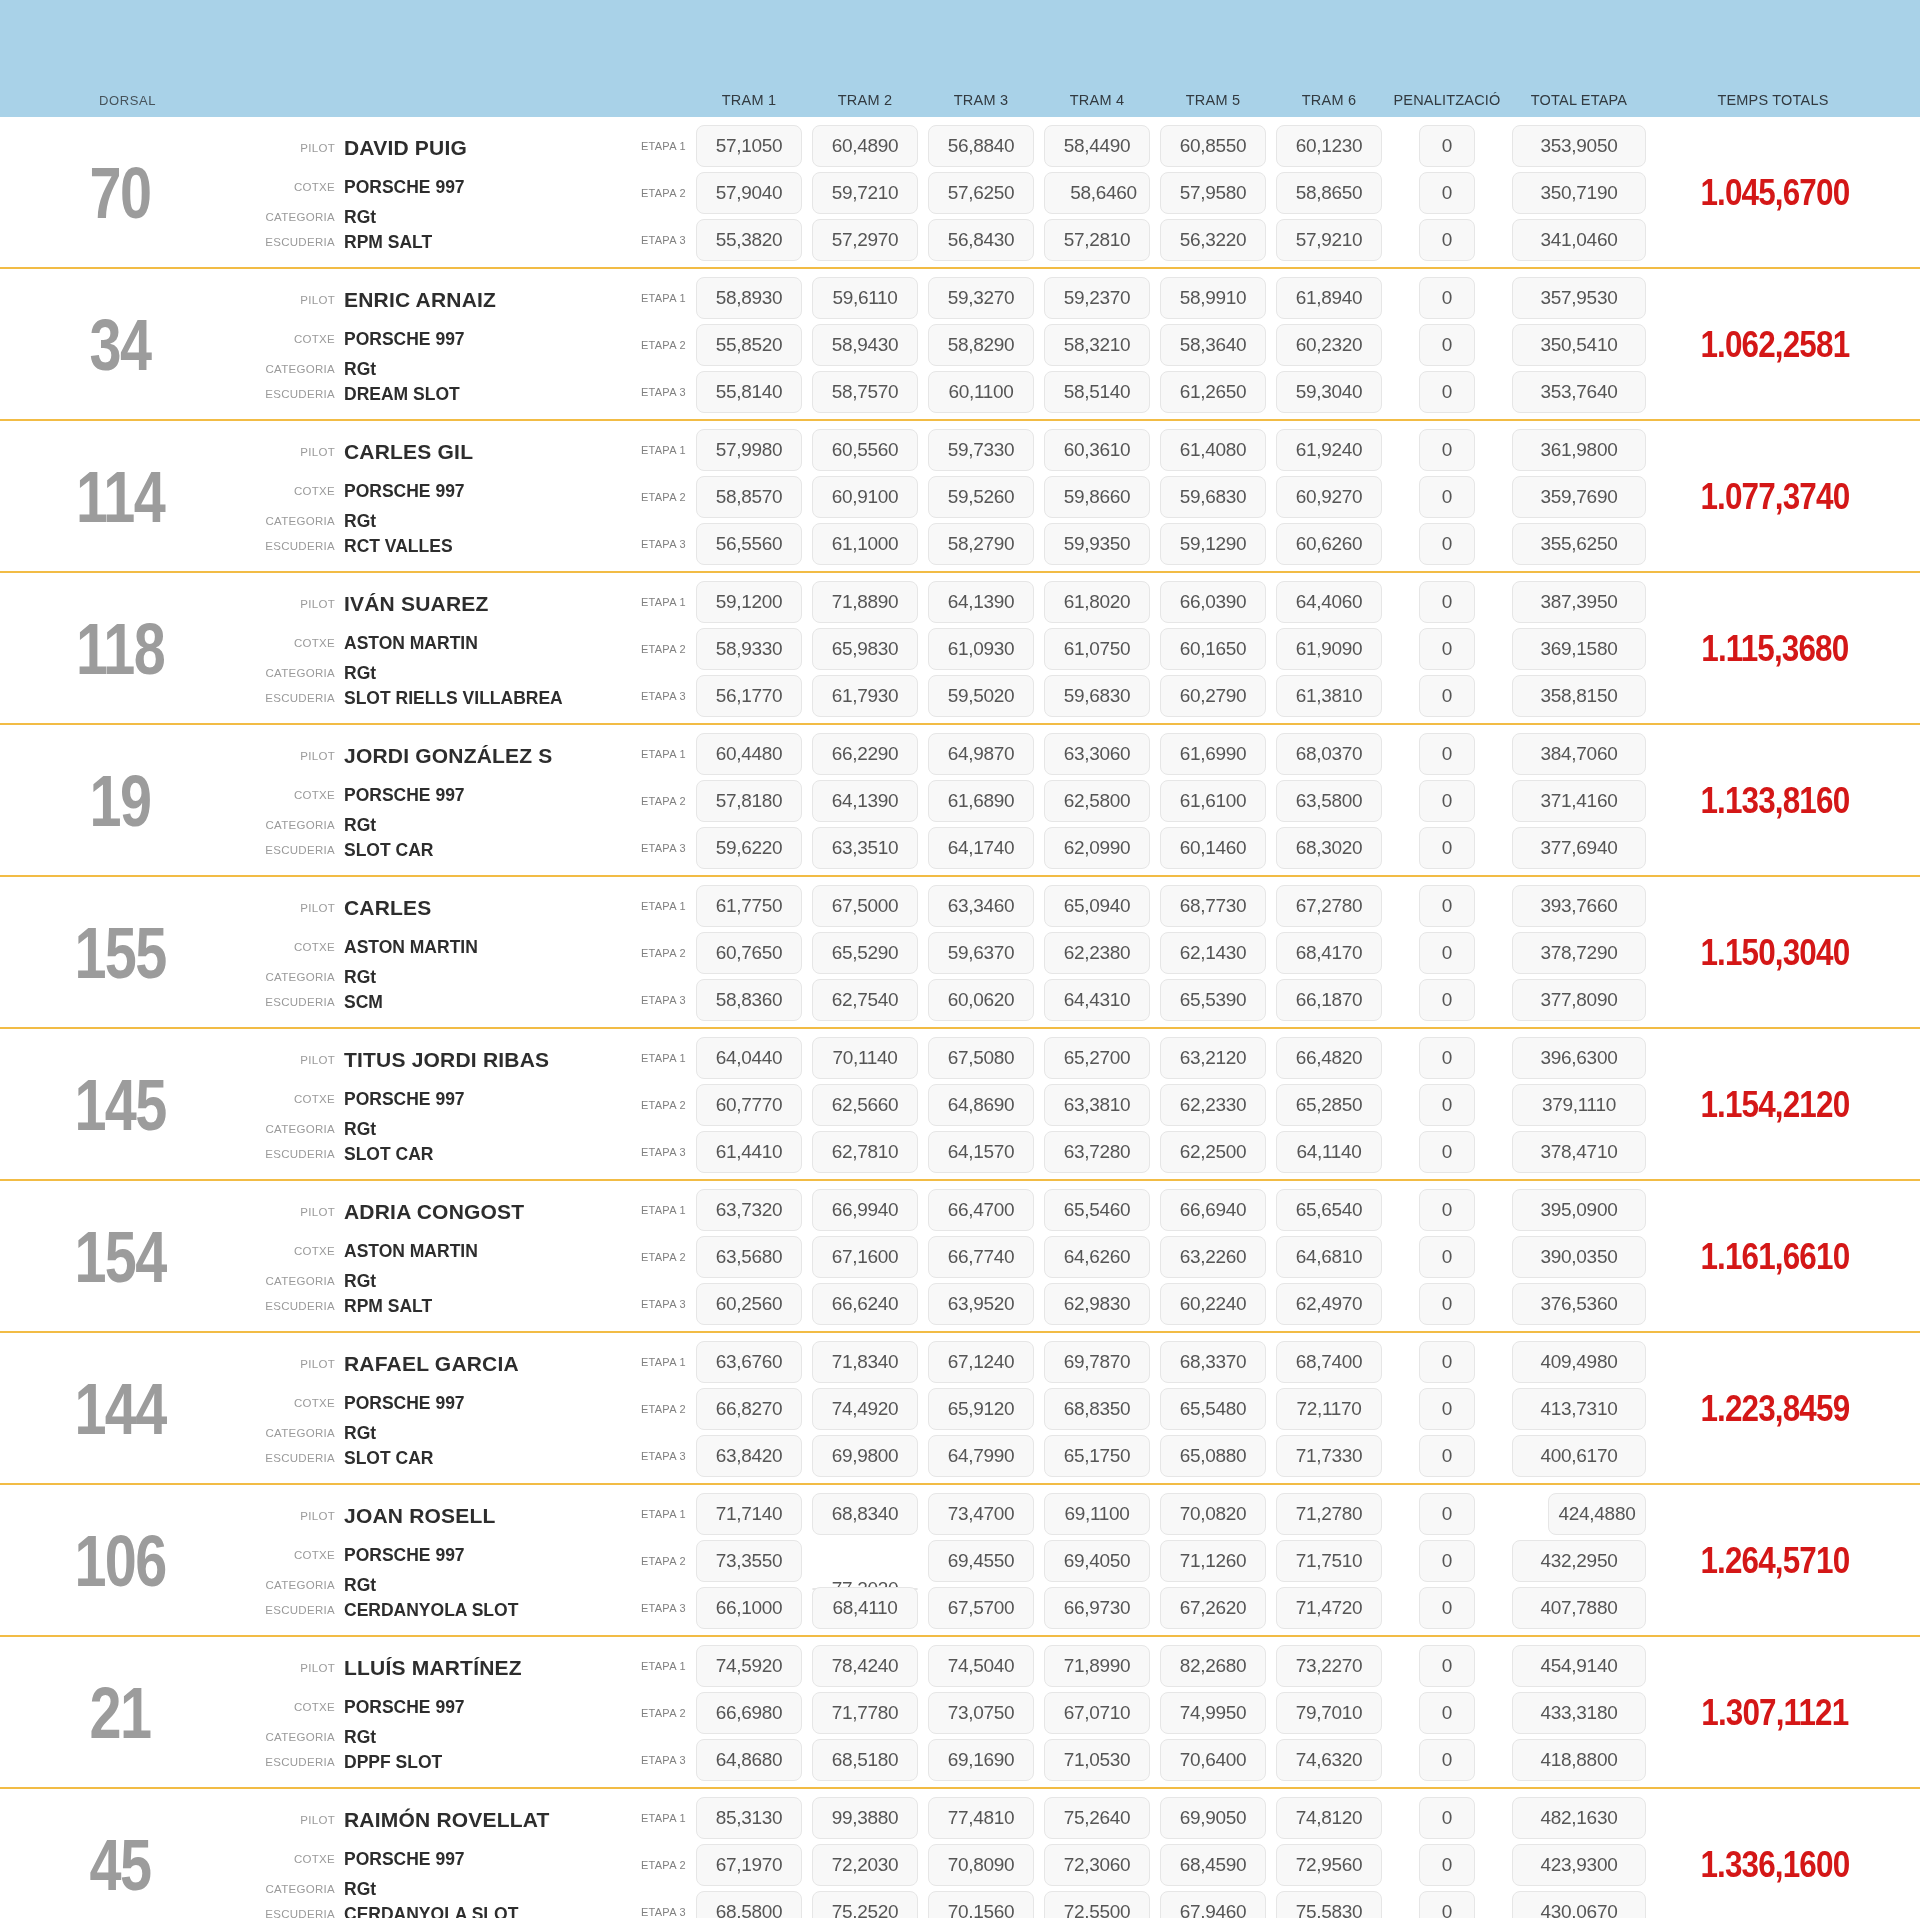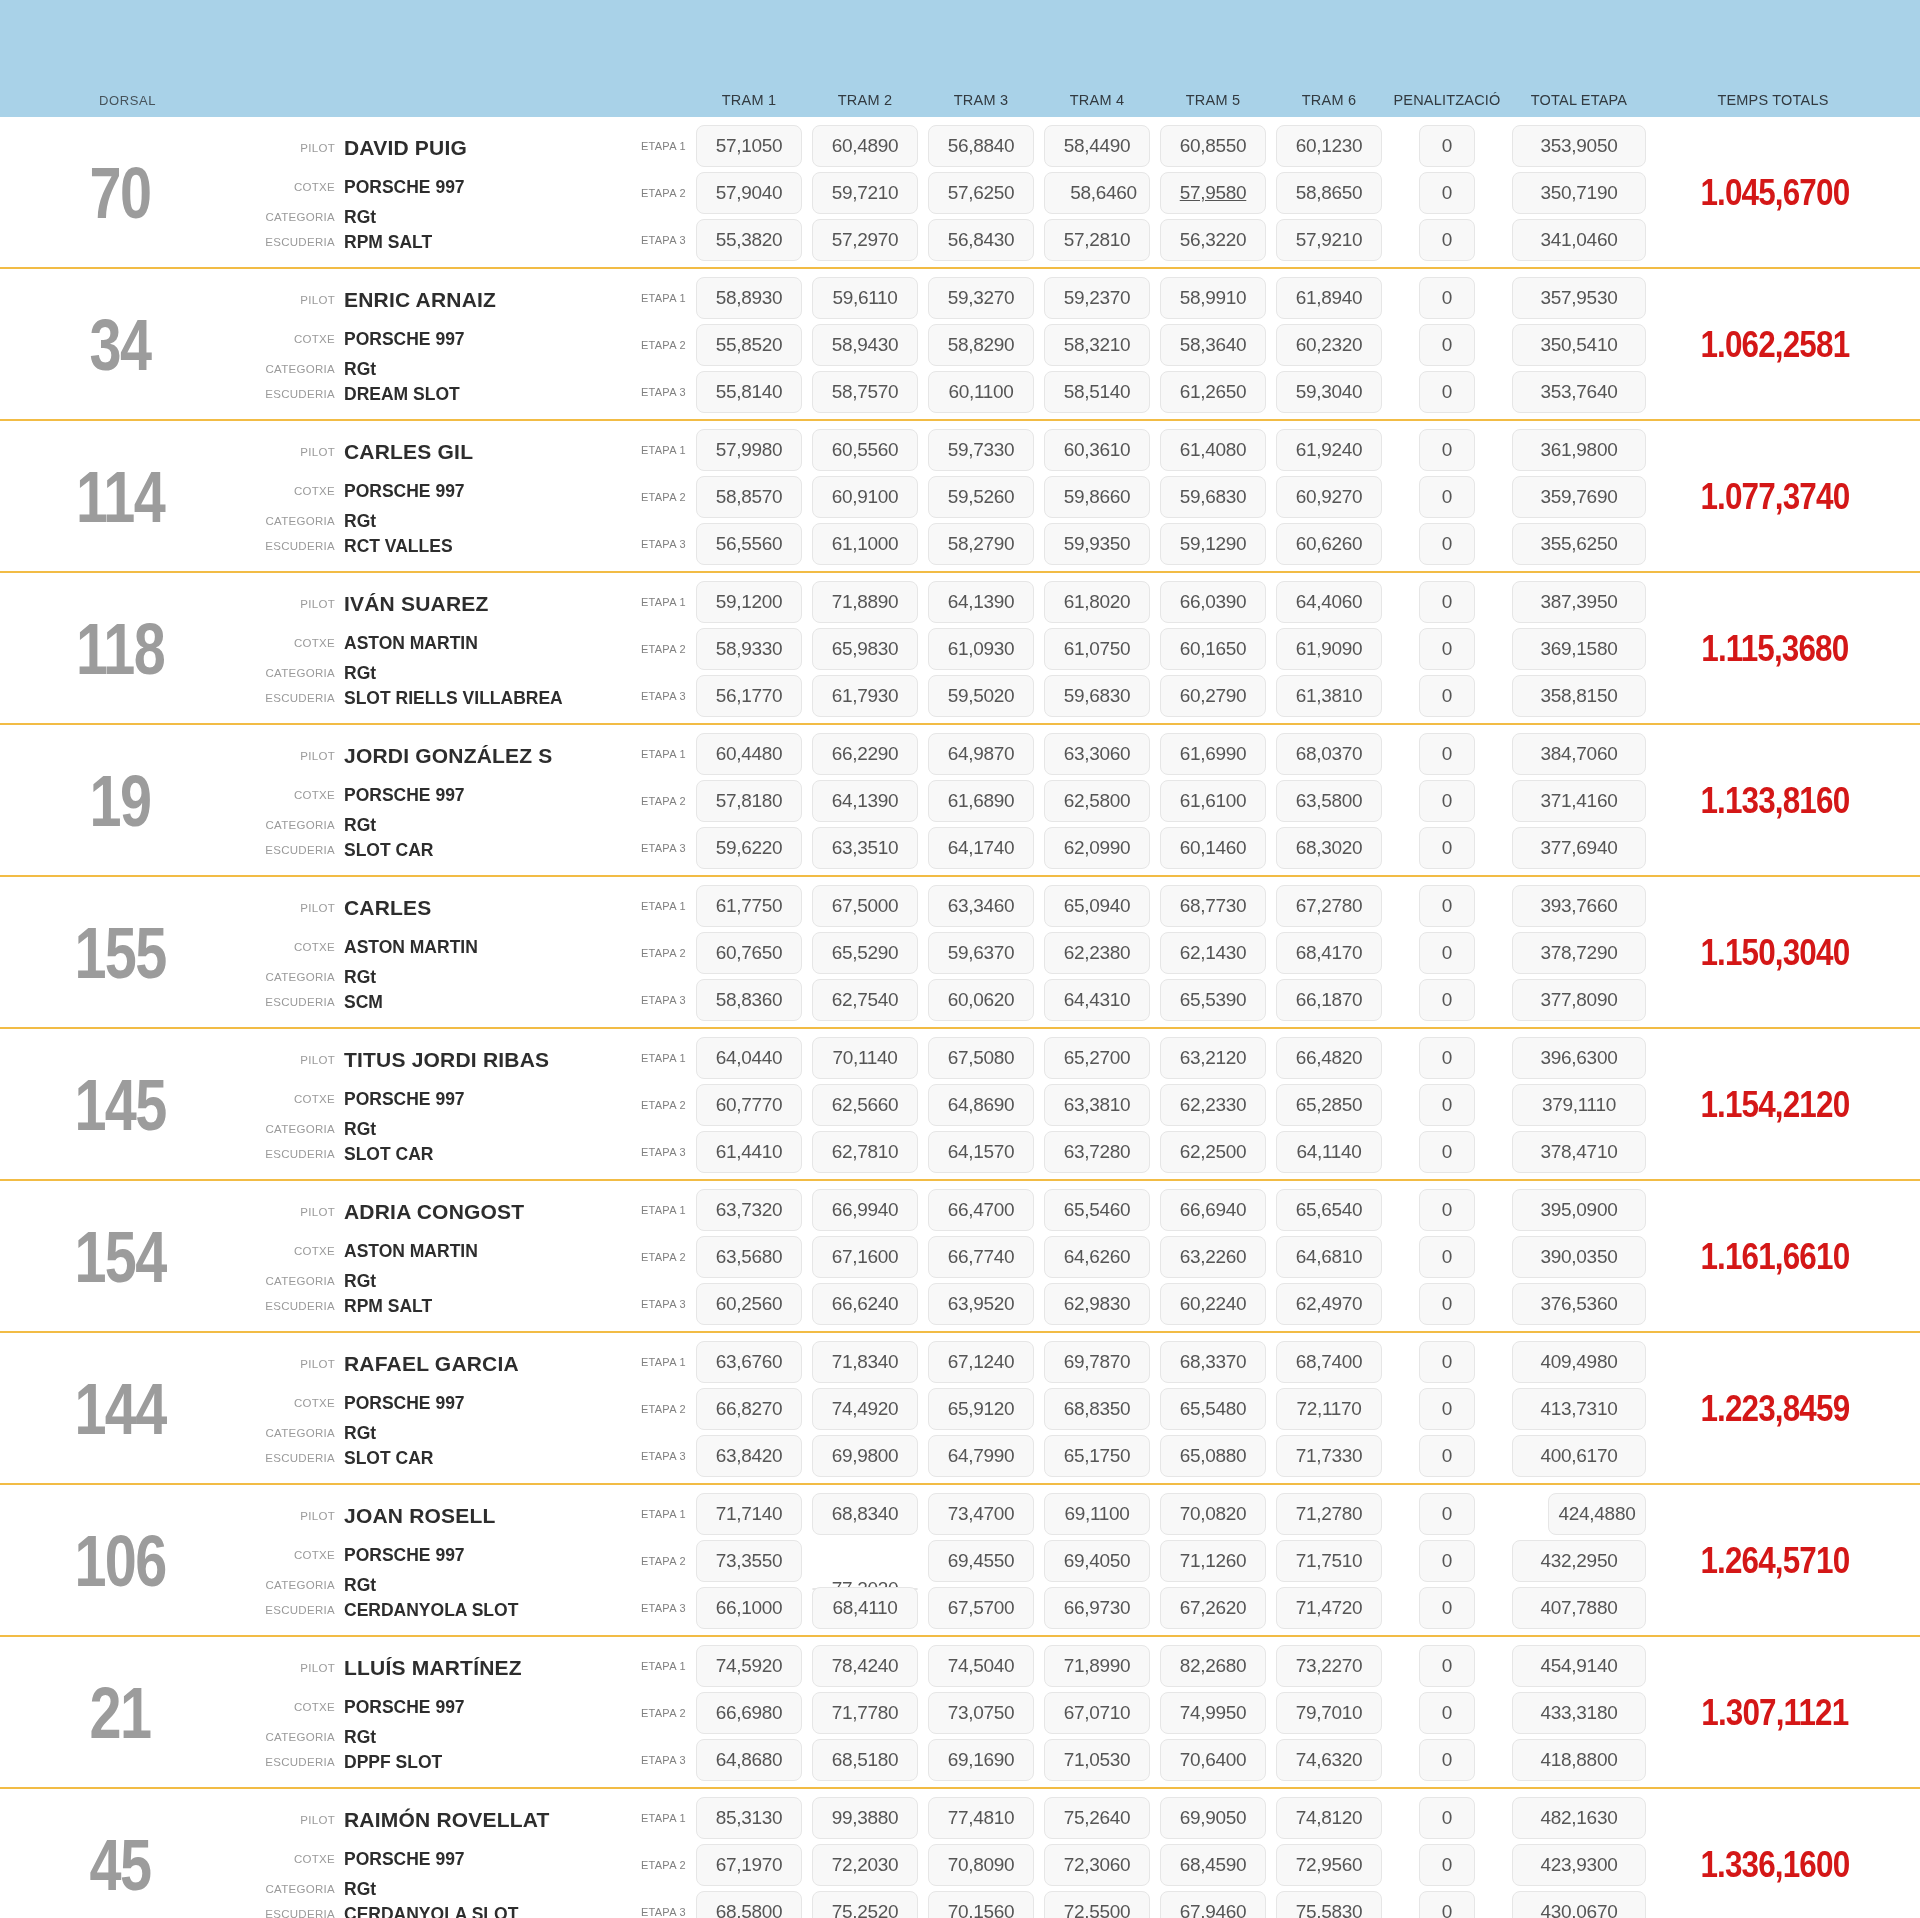--- a/index.html
+++ b/index.html
@@ -165,7 +165,7 @@
       <div class="tcell" style="grid-area: 2 / 5;">59,7210</div>
       <div class="tcell" style="grid-area: 2 / 6;">57,6250</div>
       <div class="tcell" style="grid-area: 2 / 7; padding-left: 13px;">58,6460</div>
-      <div class="tcell" style="grid-area: 2 / 8; text-decoration: underline;">57,9580</div>
+      <div class="tcell" style="grid-area: 2 / 8;">57,9580</div>
       <div class="tcell" style="grid-area: 2 / 9;">58,8650</div>
       <div class="tcell penalty-cell" style="grid-area: 2 / 10;">0</div>
       <div class="tcell total-cell" style="grid-area: 2 / 11;">350,7190</div>

